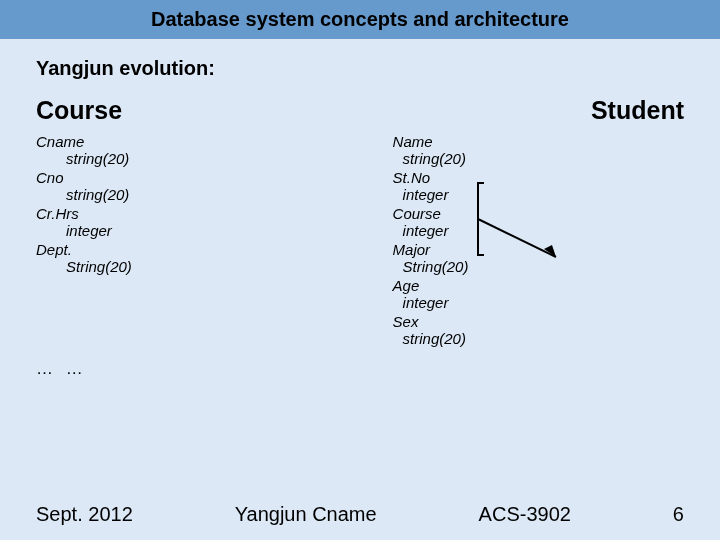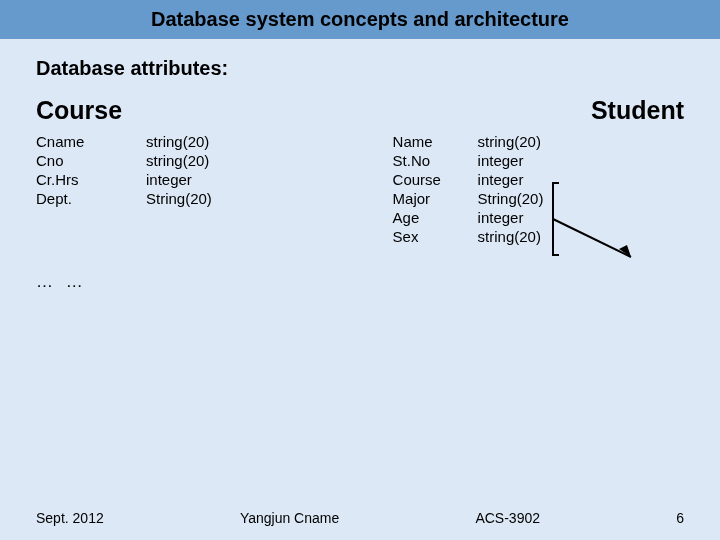--- a/index.html
+++ b/index.html
@@ -118,7 +118,7 @@
     <span>Database system concepts and architecture</span>
   </div>
   <div class="content">
-    <div class="section-title">Database attributes:</div>
+    <div class="section-title">Yangjun evolution:</div>
     <div class="tables-container">
 
       <div class="table-section">

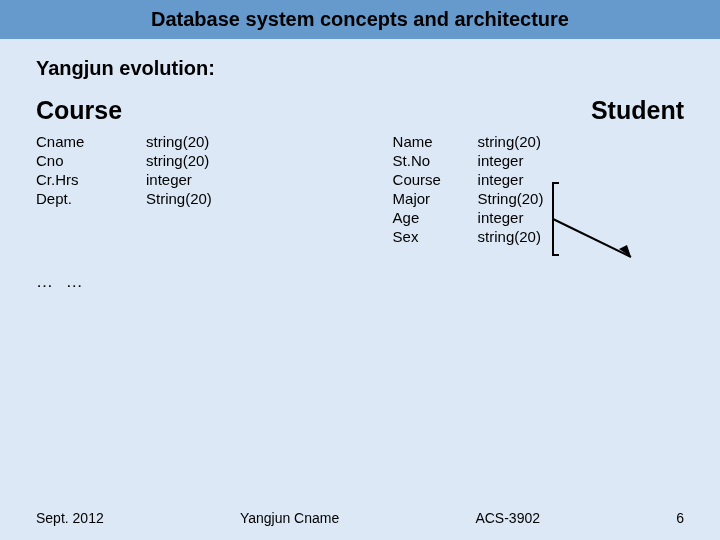--- a/index.html
+++ b/index.html
@@ -58,8 +58,9 @@
     }
     .attr-row {
       display: flex;
-      flex-direction: row;
+      flex-direction: column;
       margin-bottom: 2px;
+      font-style: italic;
     }
     .attr-name {
       min-width: 80px;

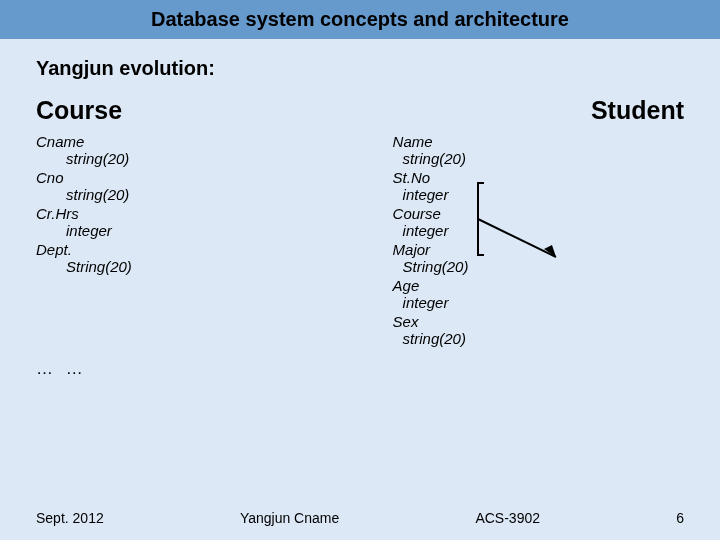--- a/index.html
+++ b/index.html
@@ -102,7 +102,7 @@
       flex-direction: row;
       justify-content: space-between;
       padding: 0 36px;
-      font-size: 14px;
+      font-size: 20px;
       color: #000;
     }
     .student-attrs-with-bracket {

